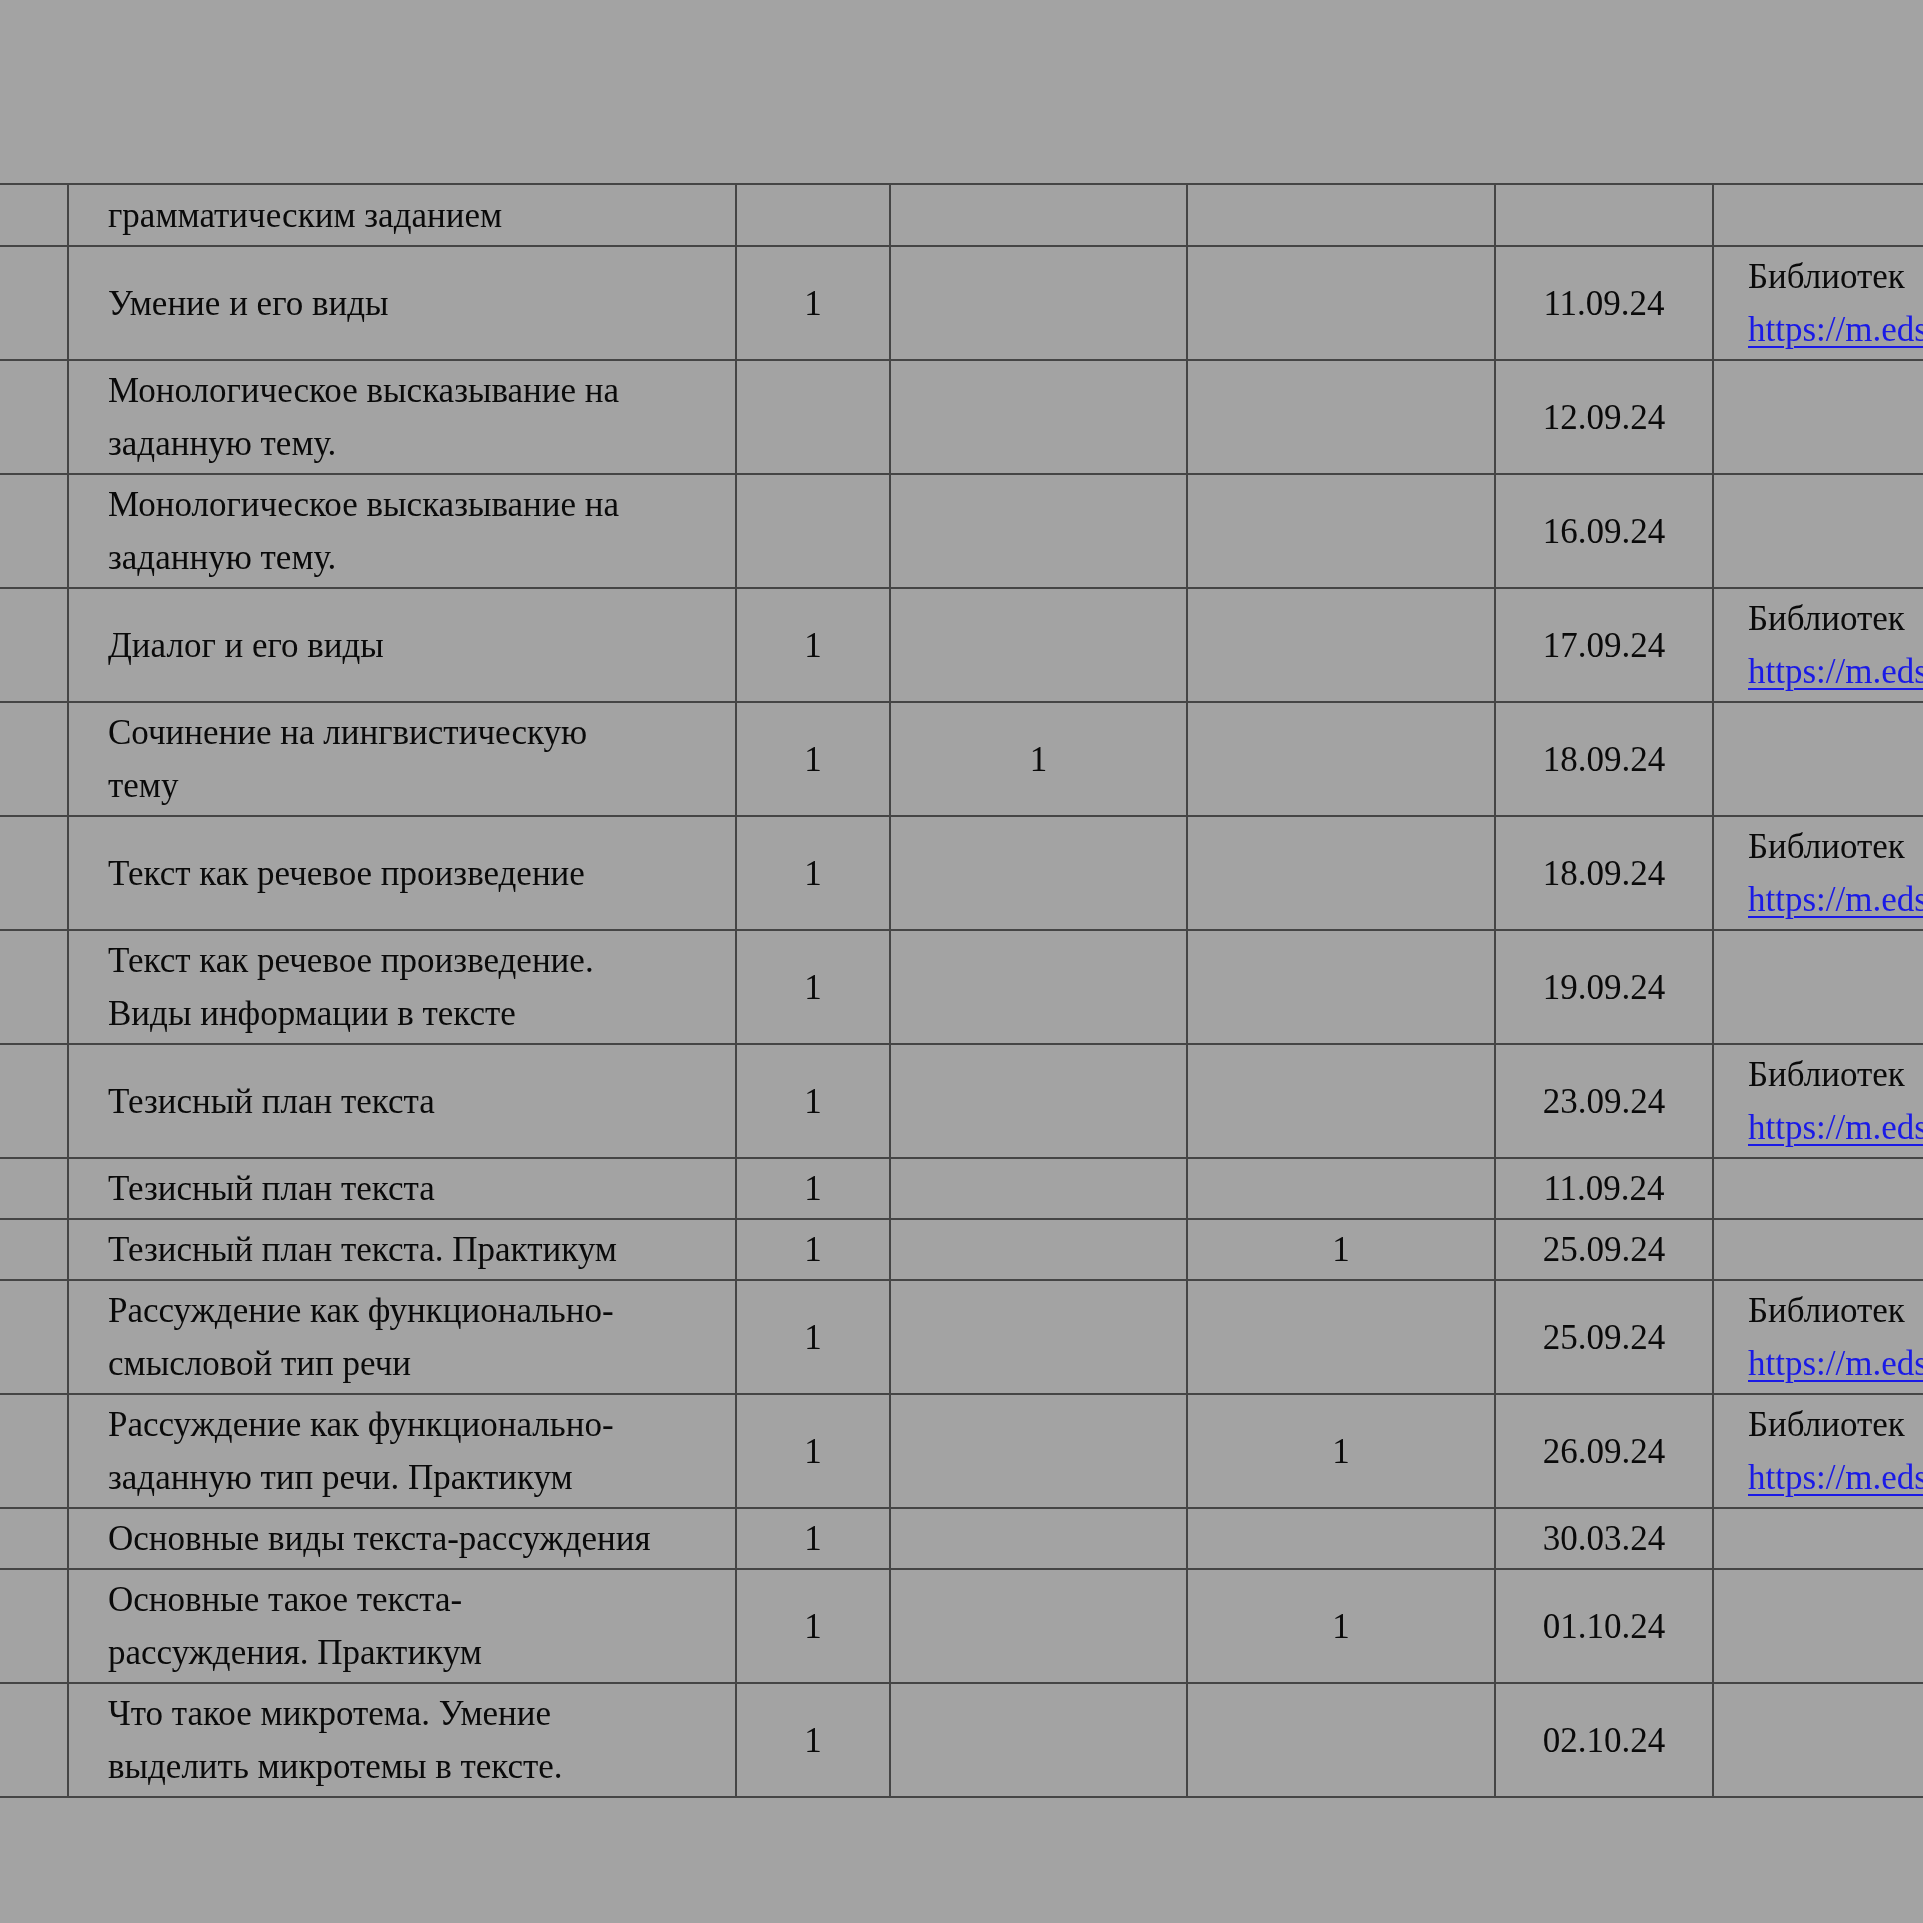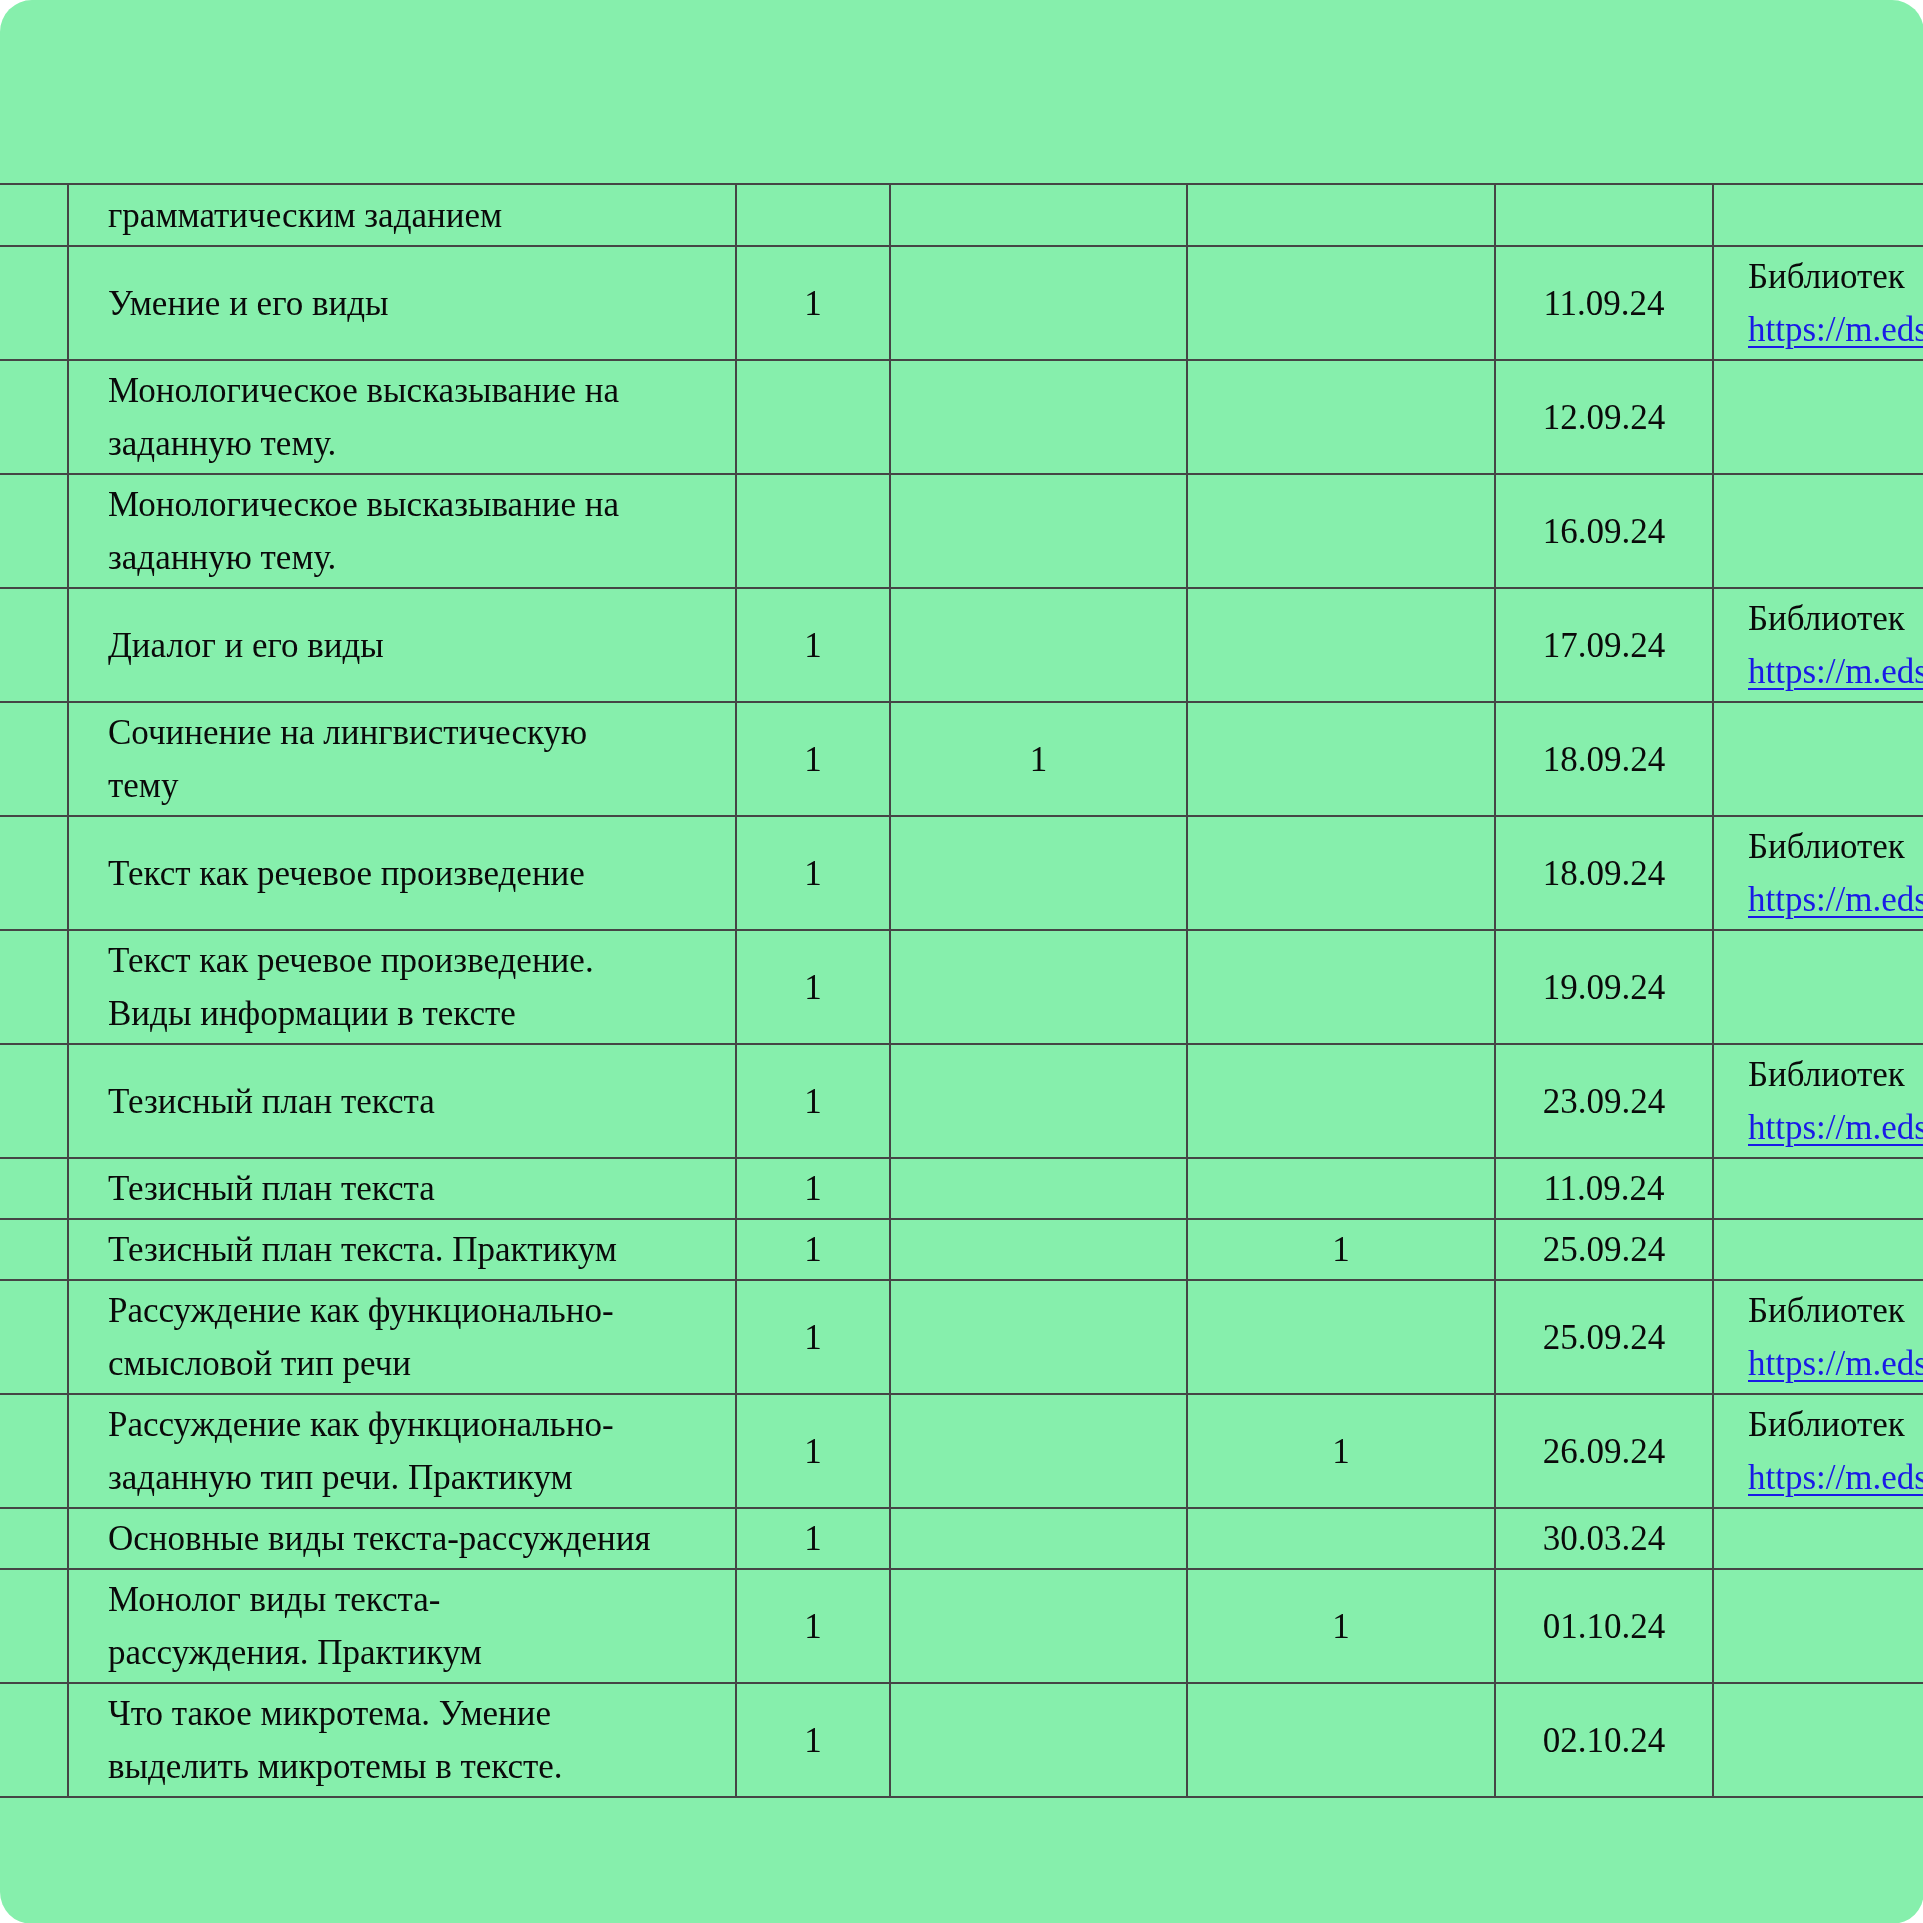--- a/index.html
+++ b/index.html
@@ -12,8 +12,7 @@
   }
   .page {
     position: absolute; inset: 0;
-    background: #86efac;
-    border-radius: 32px;
+    background: #a3a3a3;
   }
   table.plan {
     position: absolute;

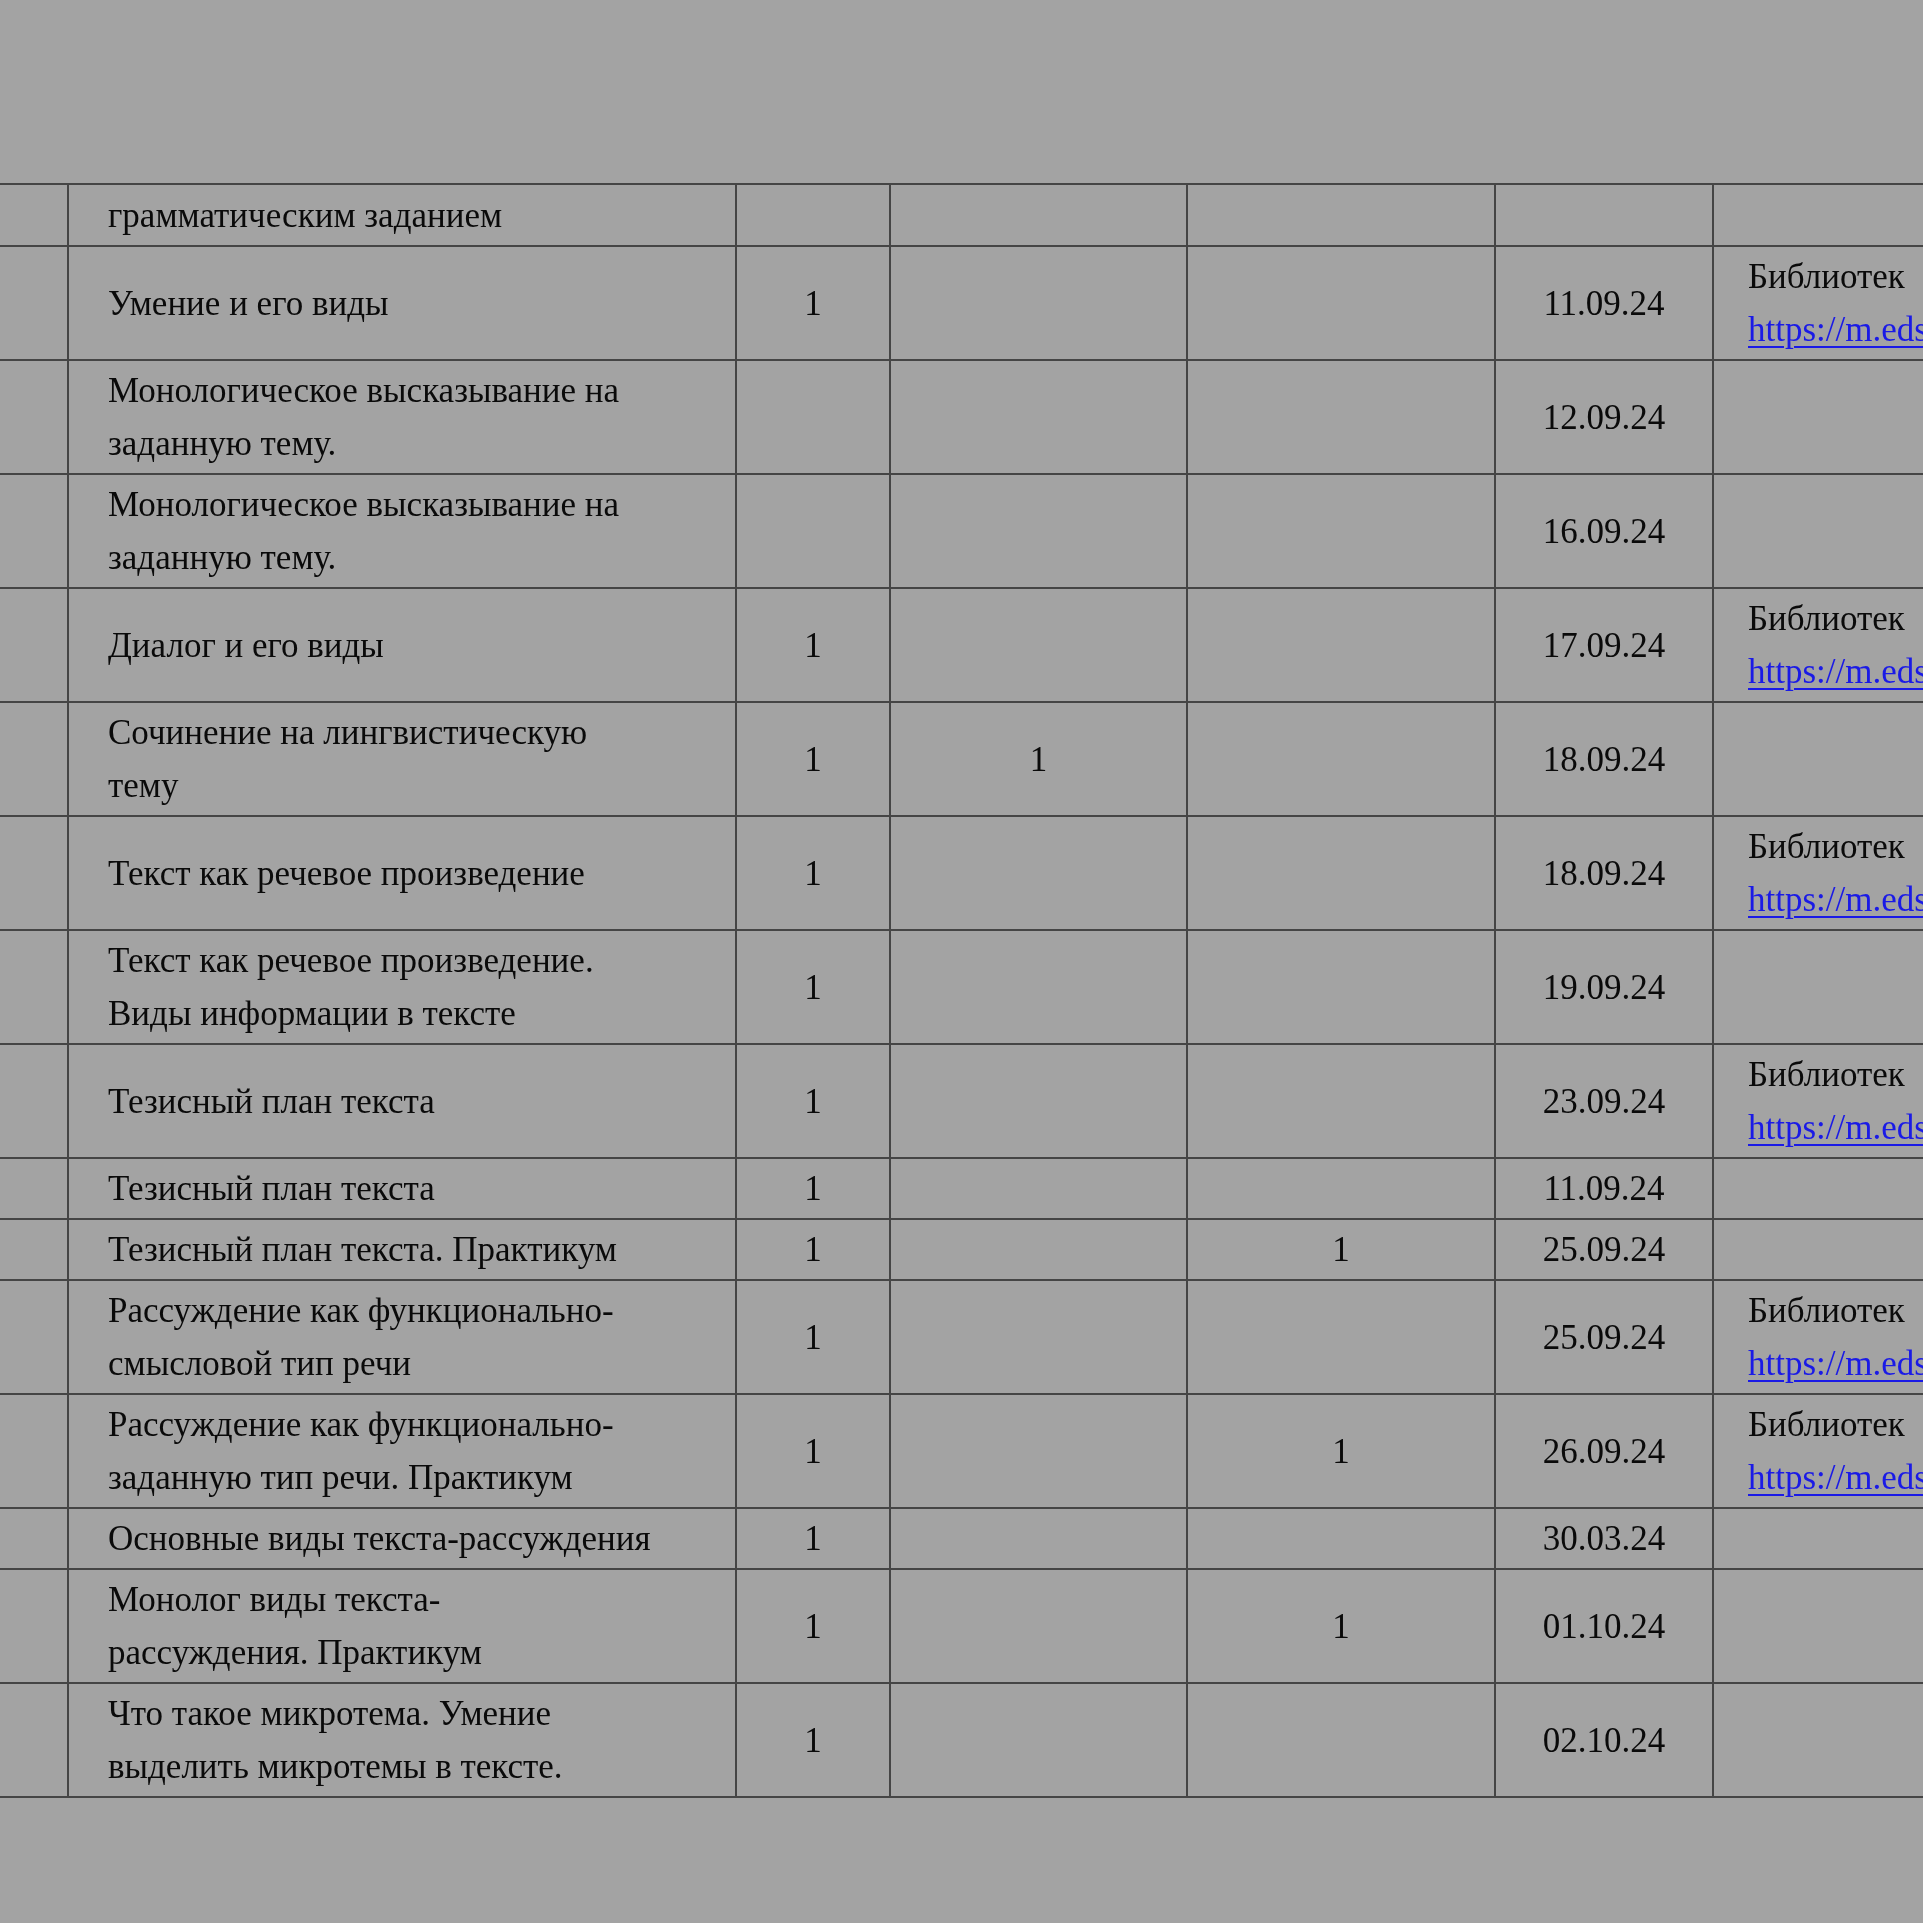--- a/index.html
+++ b/index.html
@@ -245,7 +245,7 @@
         <tr style="height: 110px;">
           <td class="num"></td>
           <td class="topic">
-            <div class="tline">Монолог виды текста-</div>
+            <div class="tline">Основные такое текста-</div>
             <div class="tline">рассуждения. Практикум</div>
           </td>
           <td class="val">1</td>

